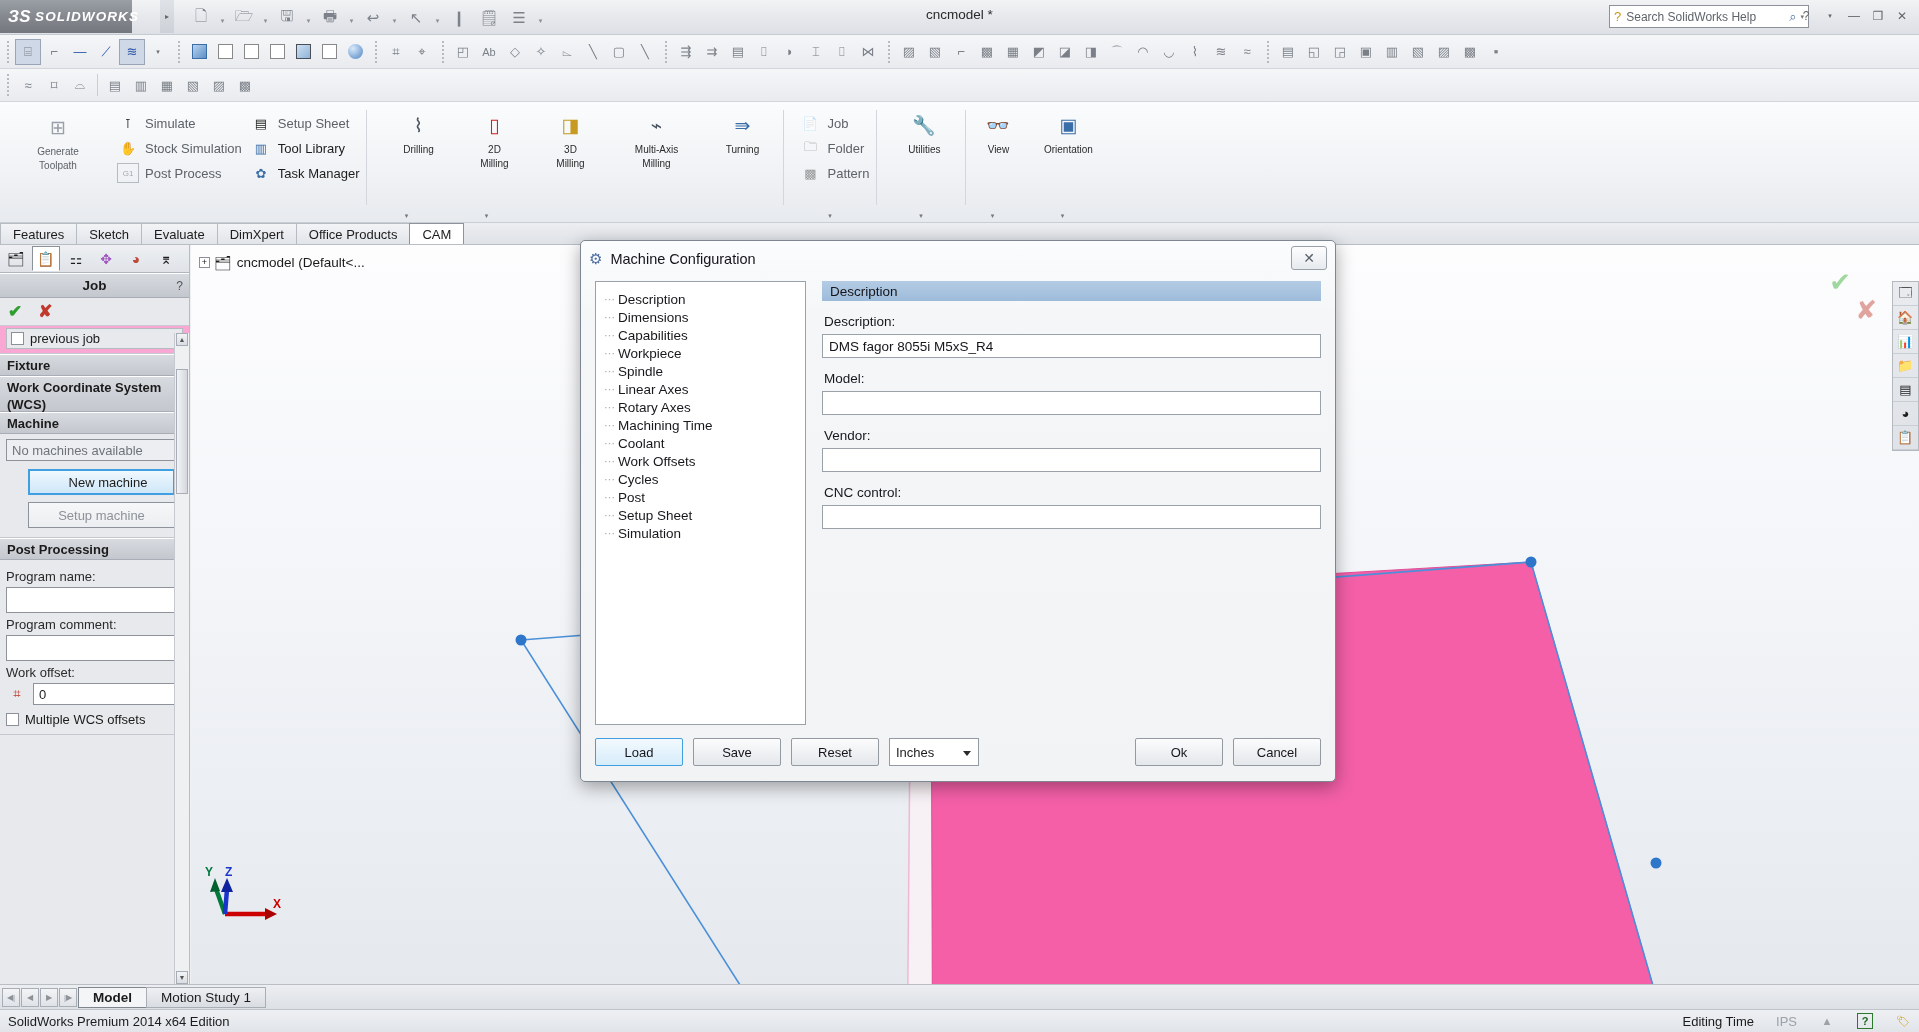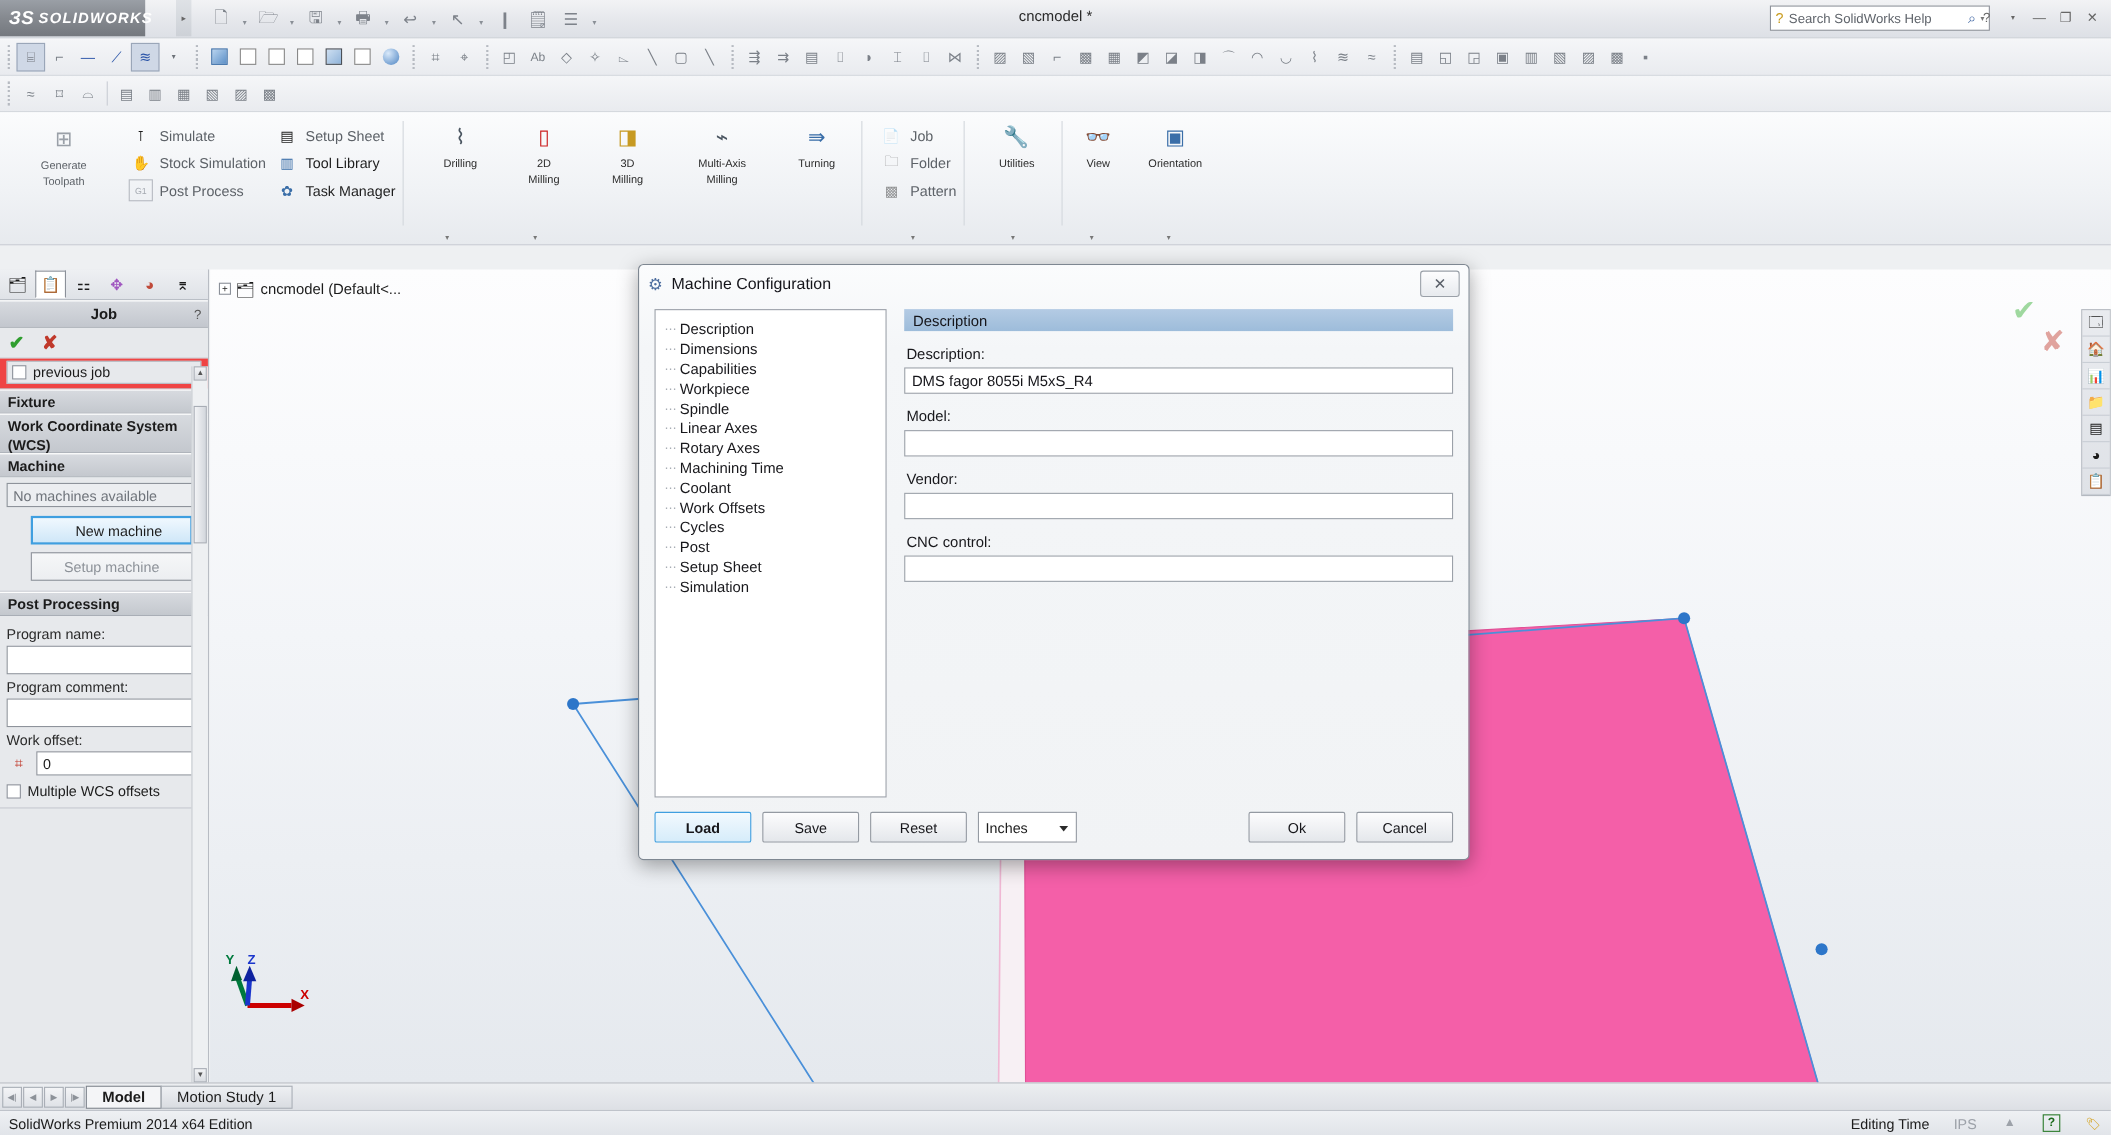--- a/index.html
+++ b/index.html
@@ -656,6 +656,14 @@
     </div>
   </div>
 
+  <div class="tabbar">
+    <div class="tab">Features</div>
+    <div class="tab">Sketch</div>
+    <div class="tab">Evaluate</div>
+    <div class="tab">DimXpert</div>
+    <div class="tab">Office Products</div>
+    <div class="tab active">CAM</div>
+  </div>
 
   <div class="leftpanel">
     <div class="lp-tabs">

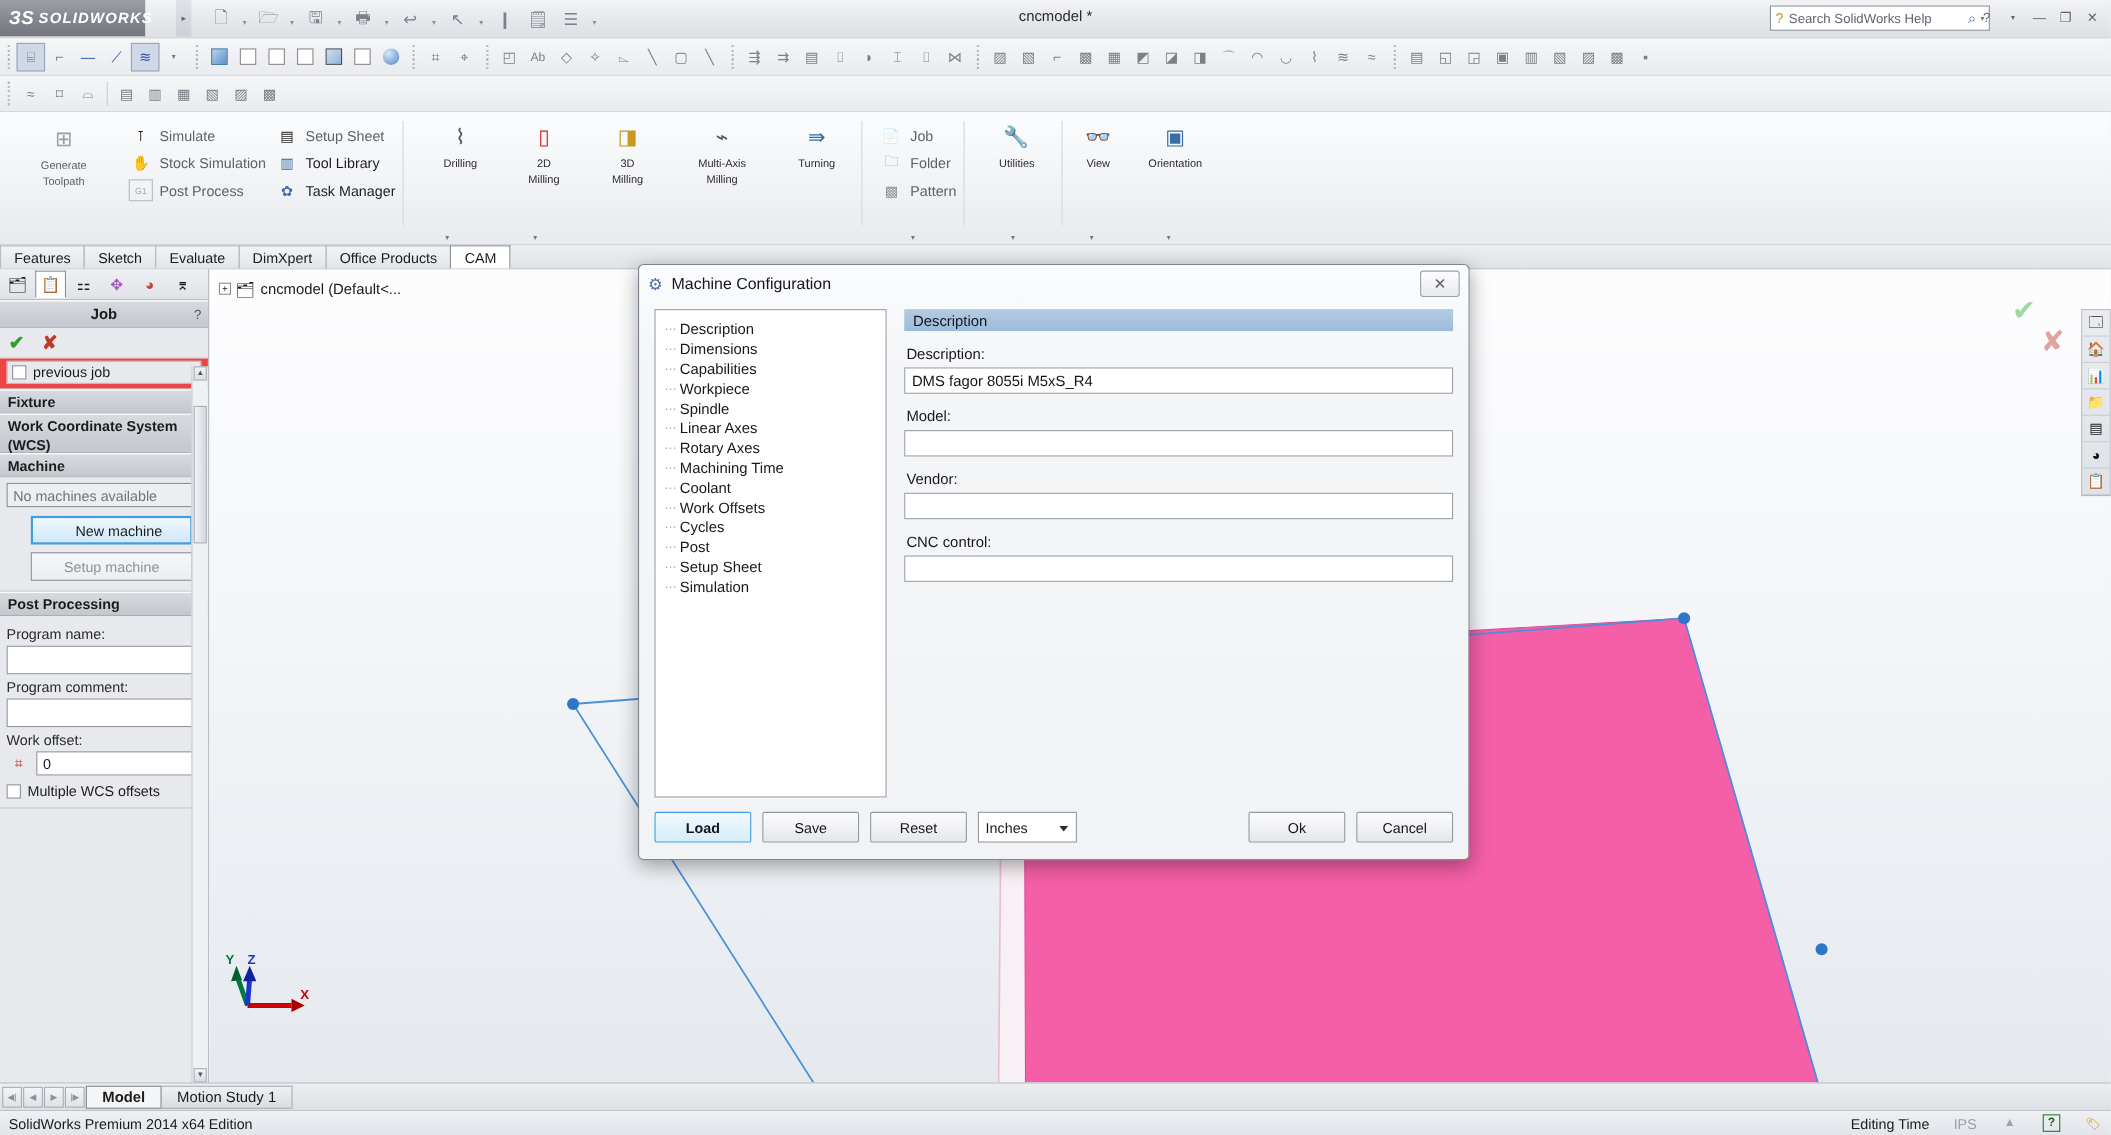--- a/index.html
+++ b/index.html
@@ -685,7 +685,7 @@
       <span class="xx">✘</span>
     </div>
 
-    <div style="padding:2px 6px 4px 6px;background:#ef4444;border-bottom:1px solid #c5c9cf">
+    <div style="padding:2px 6px 4px 6px;background:#f9a8d4;border-bottom:1px solid #c5c9cf">
       <div style="display:flex;align-items:center;gap:6px;font-size:13px;border:1px solid #b6bac1;padding:2px 4px;background:#e7e9ec">
         <span class="chkbox"></span>
         <span>previous job</span>

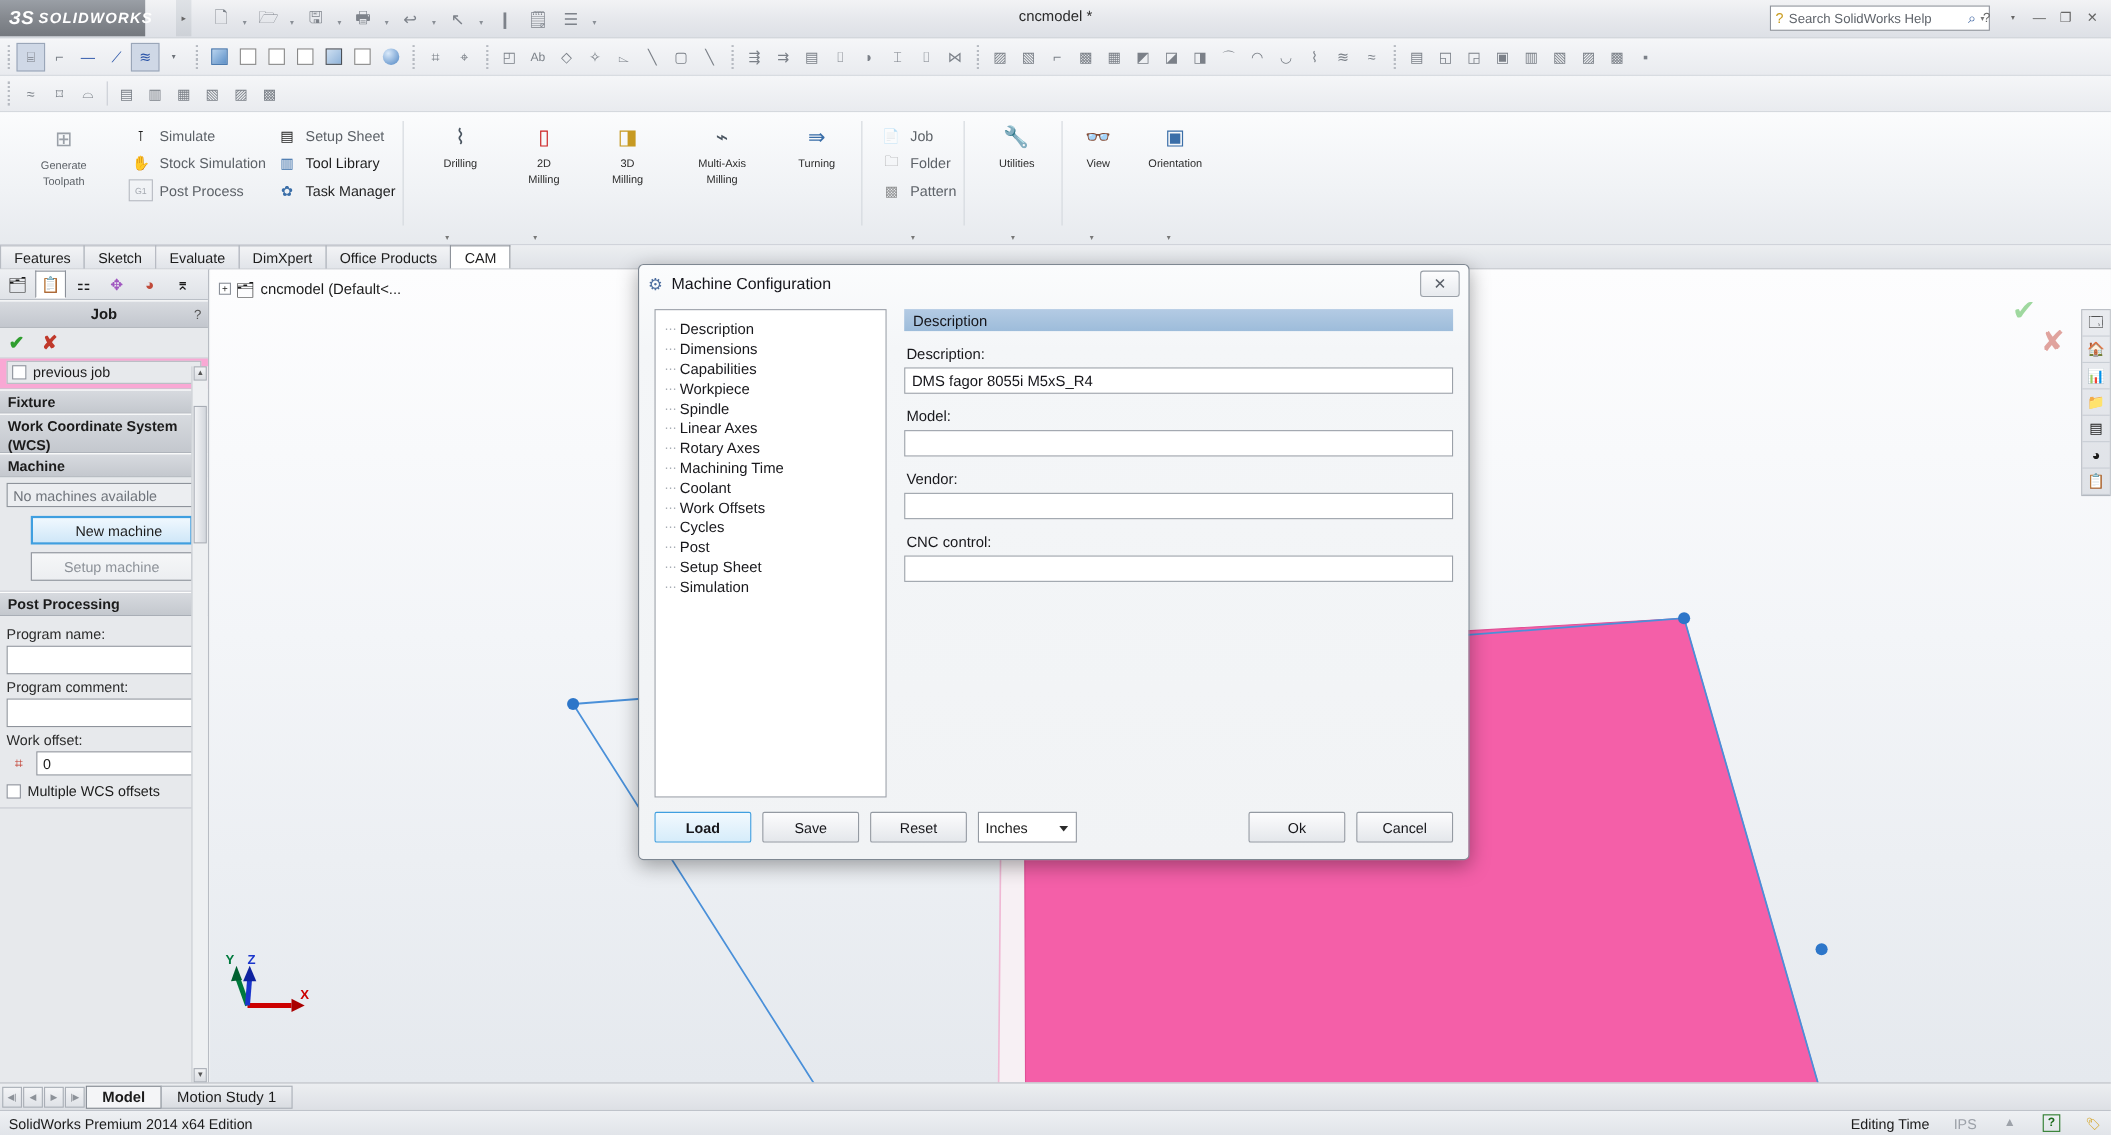--- a/index.html
+++ b/index.html
@@ -268,7 +268,7 @@
     display:flex;align-items:center;justify-content:center;
     font-size:13px;color:#16161a; margin-right:10px;
   }
-  .dbtn.focus{ border:1px solid #3f9fe0; background:linear-gradient(to bottom,#f2f9fe,#d6ecfa);font-weight:bold;}
+  .dbtn.focus{ border:1px solid #3f9fe0; background:linear-gradient(to bottom,#f2f9fe,#d6ecfa);}
   .dcombo{
     height:28px;width:90px;border:1px solid #949aa2;background:#fff;
     display:flex;align-items:center;padding:0 6px;font-size:13px;position:relative;margin-right:10px;

